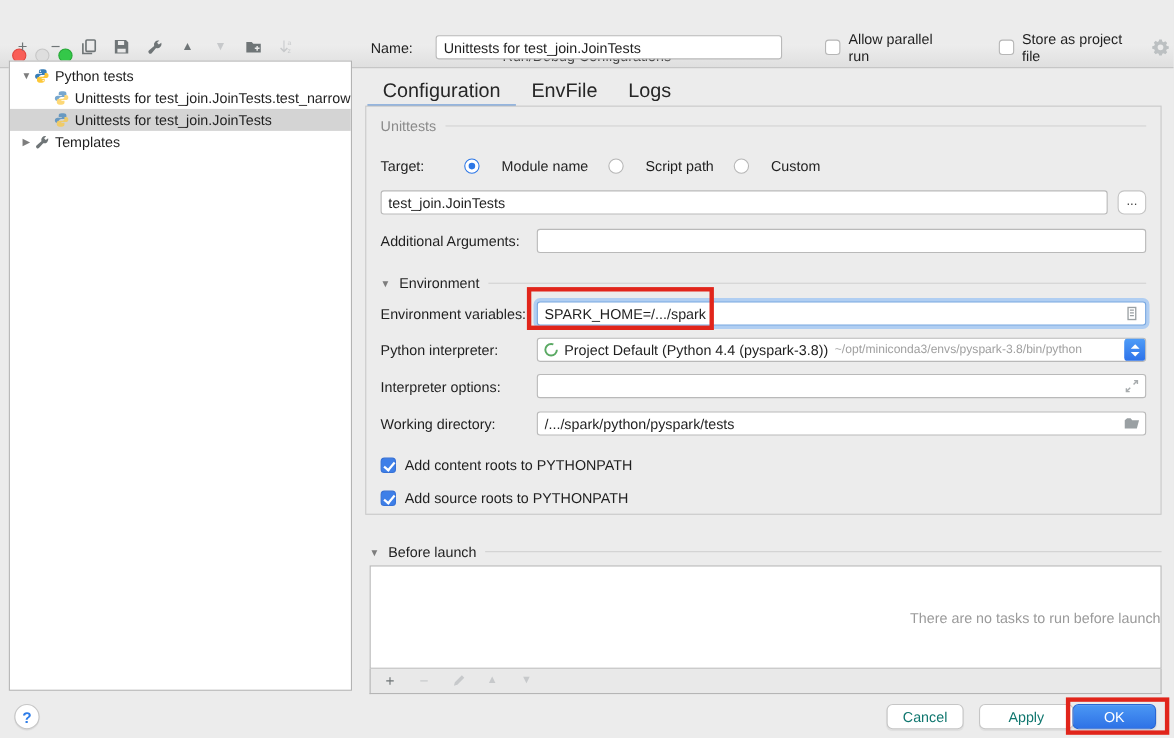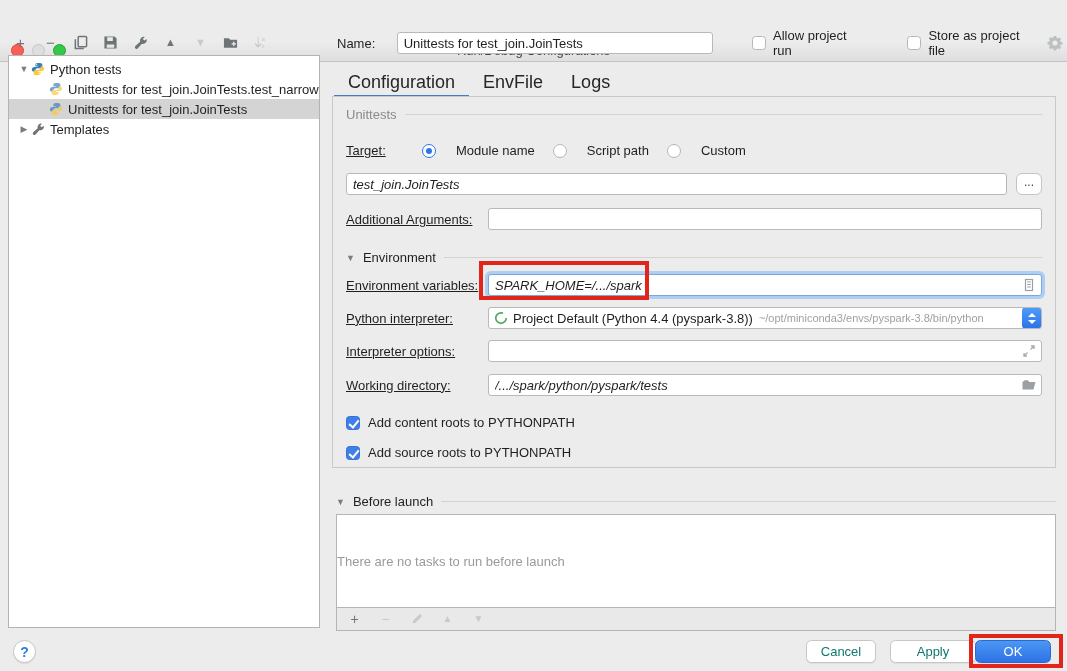--- a/index.html
+++ b/index.html
@@ -262,7 +262,7 @@
   <input class="field name-input" value="Unittests for test_join.JoinTests" style="">
   <span class="hdr-check">
     <span class="cbox"></span>
-    <span>Allow project run</span>
+    <span>Allow parallel run</span>
   </span>
   <span class="hdr-check">
     <span class="cbox"></span>

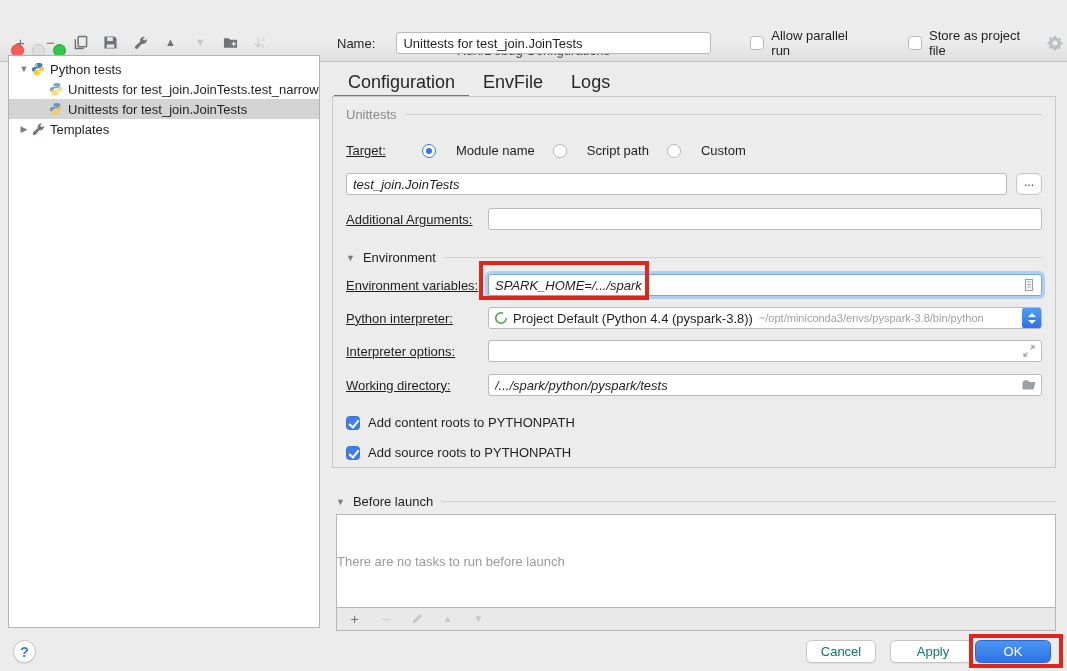--- a/index.html
+++ b/index.html
@@ -93,7 +93,7 @@
   .group-head .tri{ color:#7d7d7d; font-size:9px; }
   .group-head .rule{ flex:1; height:1px; background:#d2d2d2; }
   .form-row{ display:flex; align-items:center; margin:0 13px; }
-  .flabel{ width:142px; flex:none;text-decoration:underline; }
+  .flabel{ width:142px; flex:none; }
   .grow{ flex:1; position:relative; display:flex; align-items:center;}
   .grow .field{ width:100%;font-style:italic; }
 

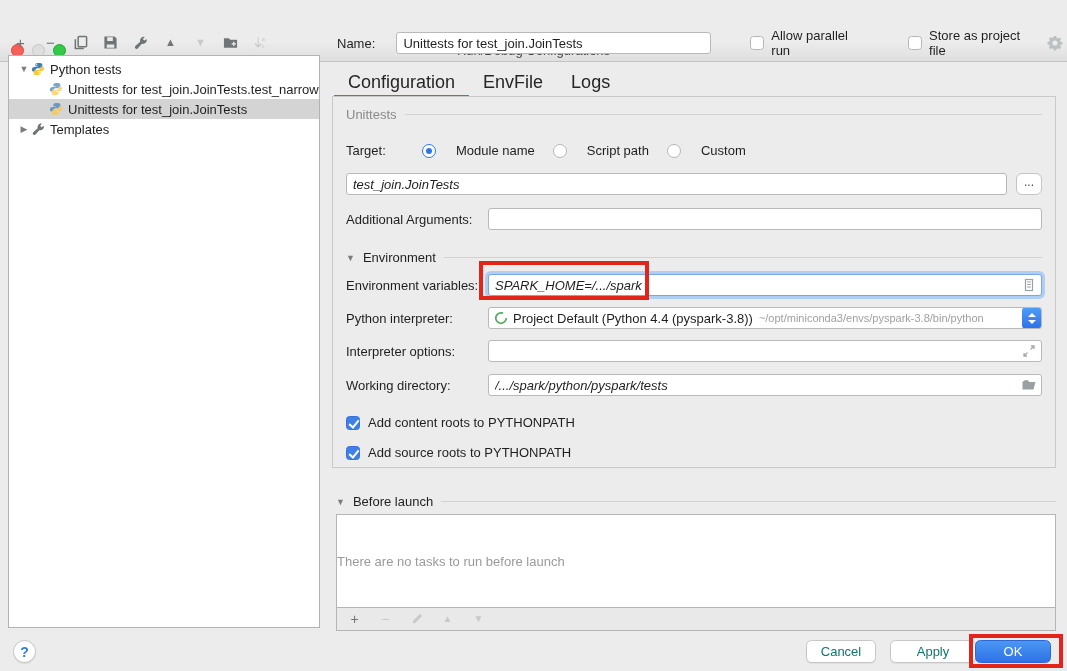--- a/index.html
+++ b/index.html
@@ -95,7 +95,7 @@
   .form-row{ display:flex; align-items:center; margin:0 13px; }
   .flabel{ width:142px; flex:none; }
   .grow{ flex:1; position:relative; display:flex; align-items:center;}
-  .grow .field{ width:100%;font-style:italic; }
+  .grow .field{ width:100%; }
 
   .radio-row{ display:flex; align-items:center; gap:18px; }
   .radio{ display:flex; align-items:center; gap:20px; }

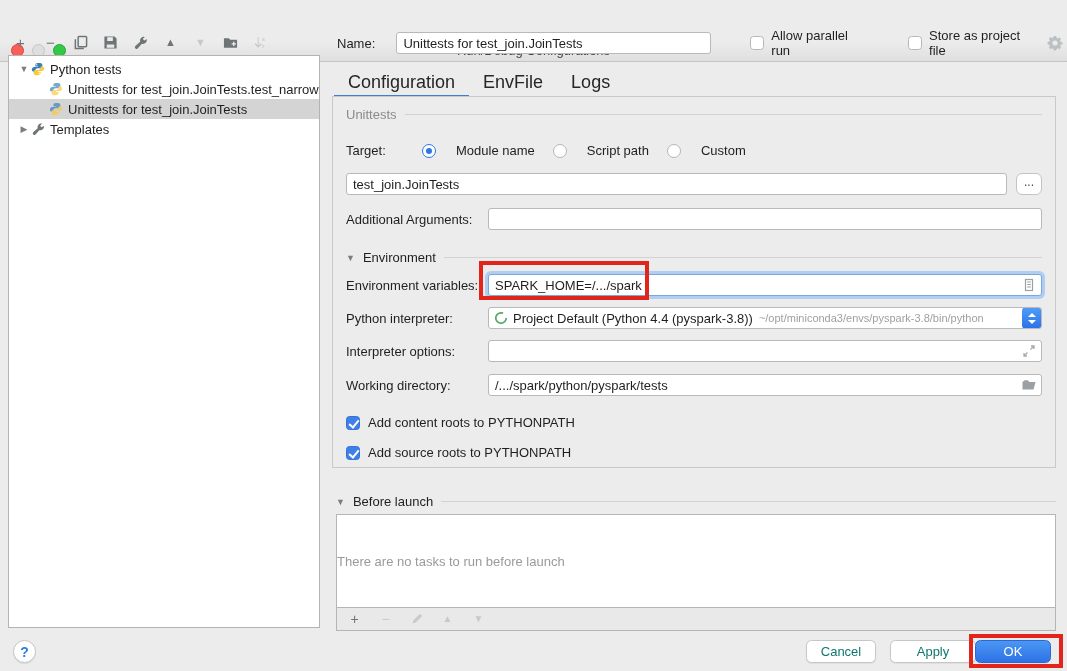--- a/index.html
+++ b/index.html
@@ -139,7 +139,7 @@
   .task-box{
     position:absolute; left:336px; top:514px; width:720px; height:94px;
     background:#fff; border:1px solid #b5b5b5;
-    display:flex; align-items:center; justify-content:flex-start;
+    display:flex; align-items:center; justify-content:flex-end;
   }
   .task-empty{ color:#9a9a9a; }
   .task-toolbar{

